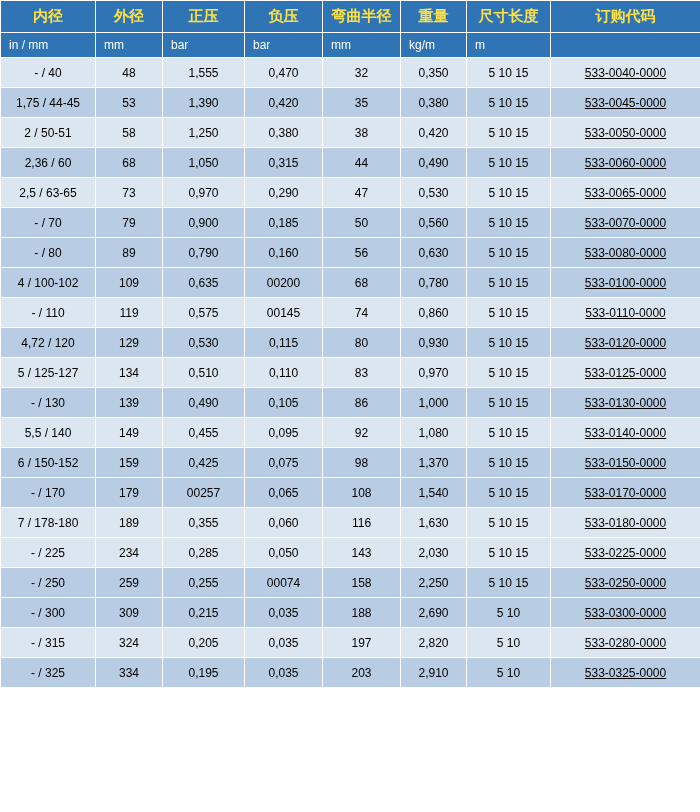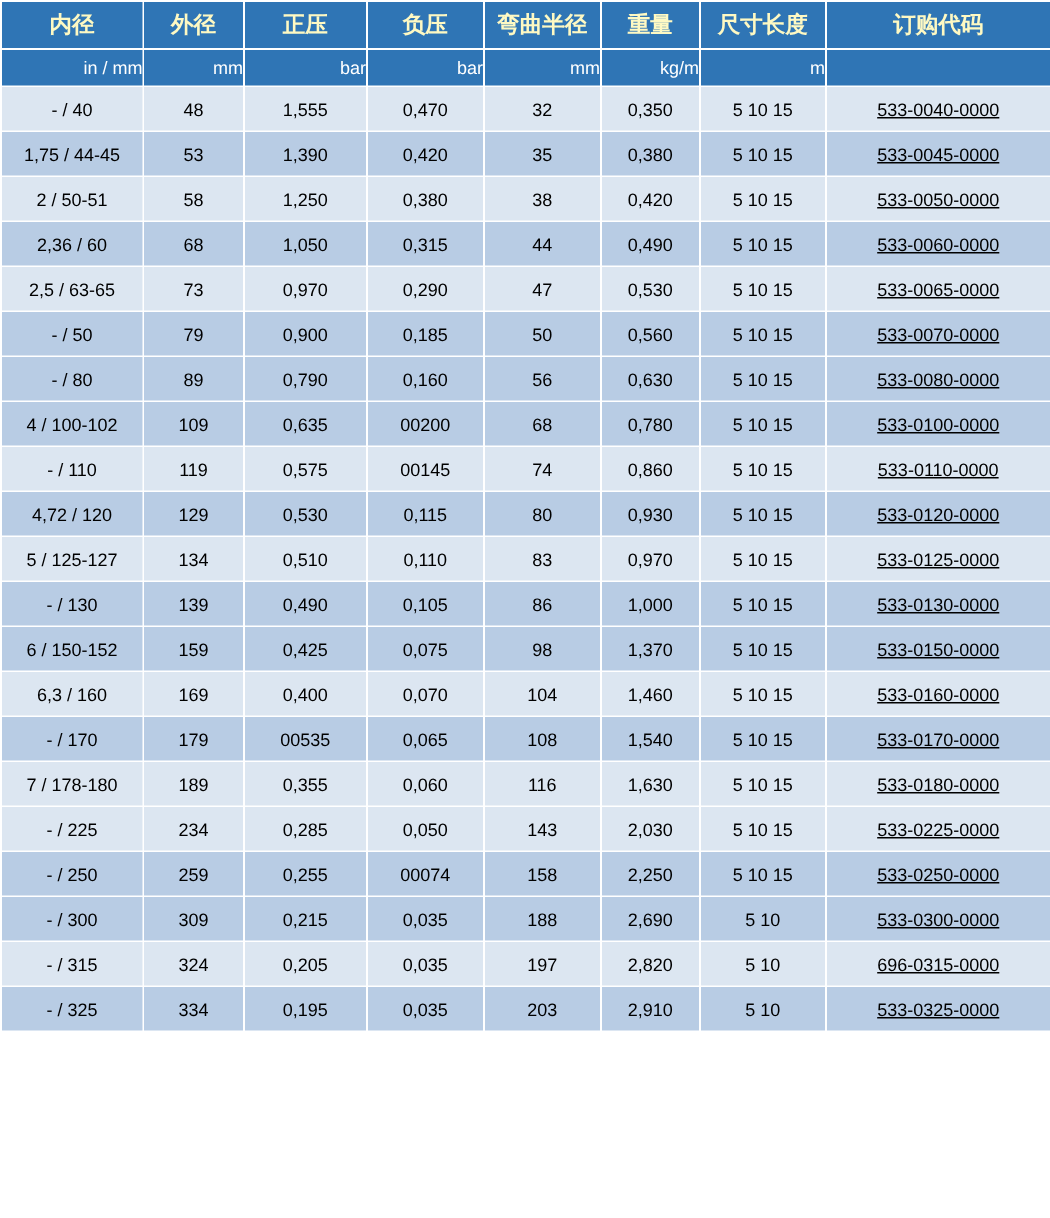--- a/index.html
+++ b/index.html
@@ -32,7 +32,7 @@
   
   tr.head-main th {
     background: #2f75b5;
-    color: #fef9c3;
+    color: #fde047;
     font-size: 15px;
     font-weight: bold;
     height: 31px;

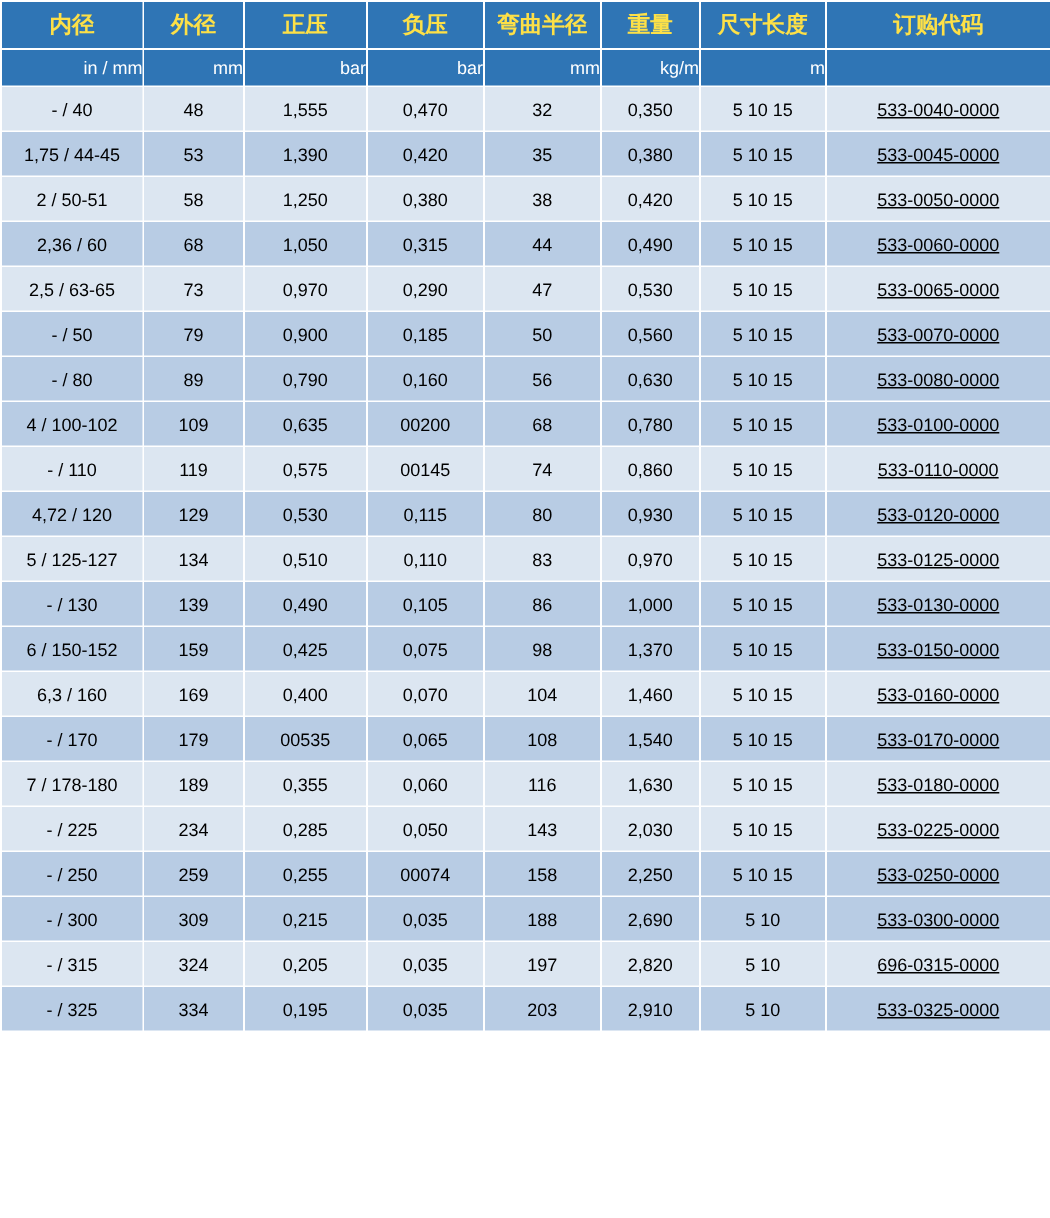--- a/index.html
+++ b/index.html
@@ -43,7 +43,7 @@
     color: #ffffff;
     font-size: 12px;
     font-weight: normal;
-    text-align: right;
+    text-align: left;
     padding-left: 8px;
     height: 24px;
   }

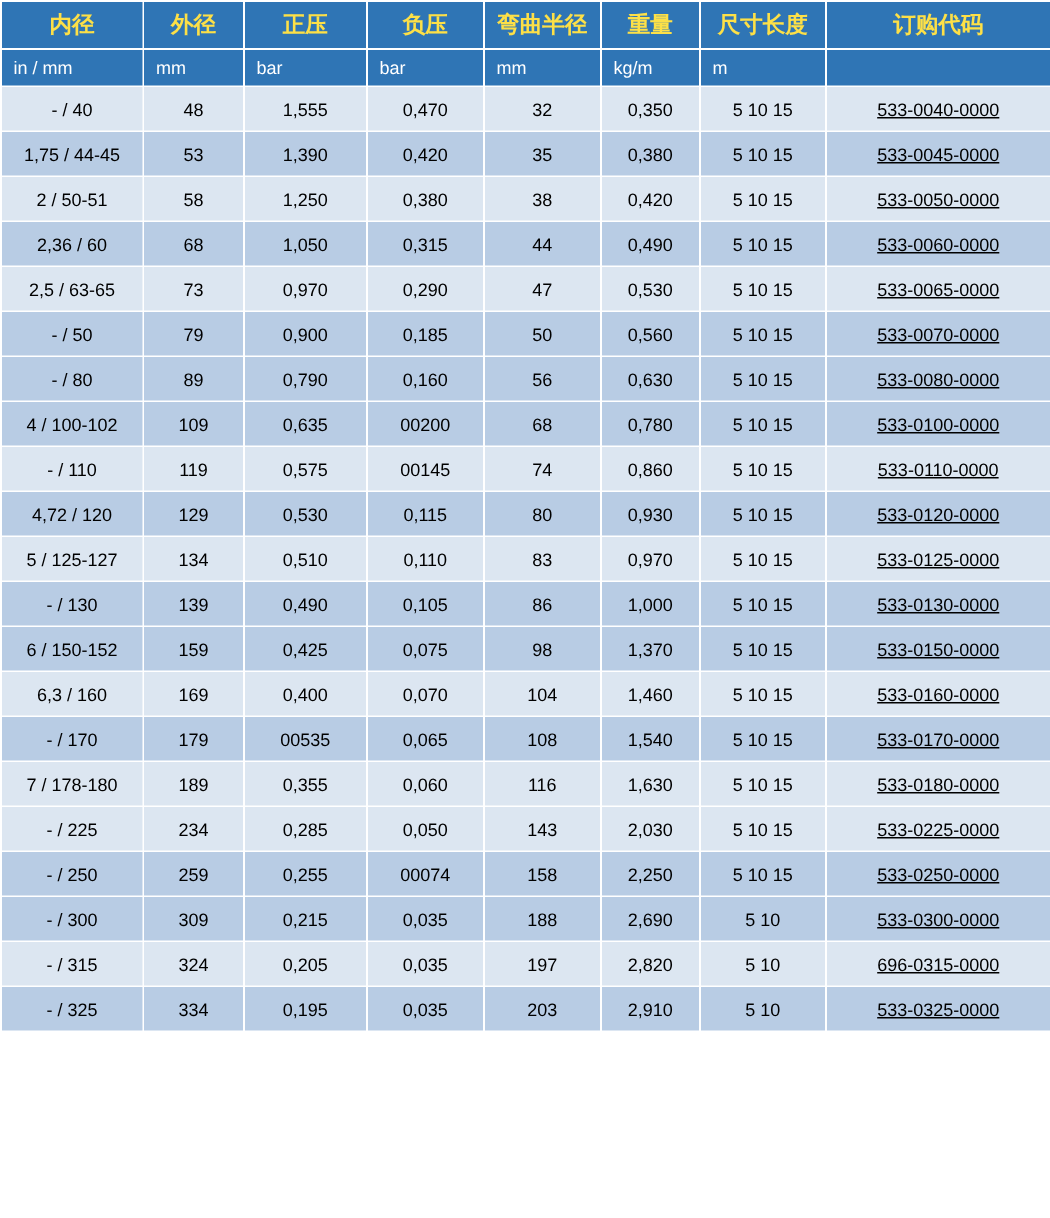--- a/index.html
+++ b/index.html
@@ -159,7 +159,7 @@
         <td class="col-code">533-0065-0000</td>
       </tr>
       <tr class="row-odd">
-        <td>- / 50</td>
+        <td>- / 70</td>
         <td>79</td>
         <td>0,900</td>
         <td>0,185</td>

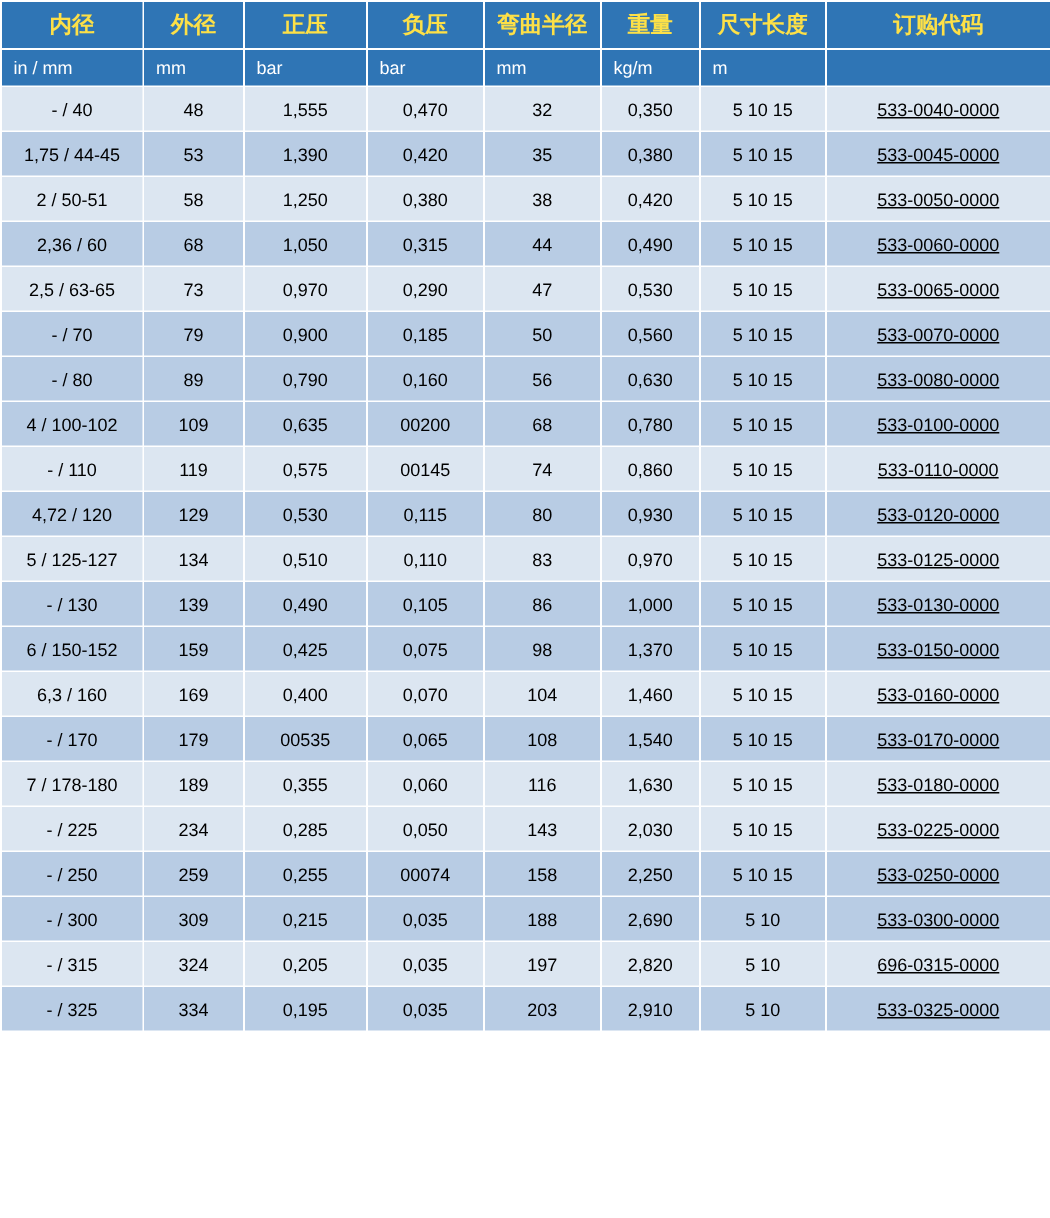--- a/index.html
+++ b/index.html
@@ -228,6 +228,16 @@
         <td>5 10 15</td>
         <td class="col-code">533-0130-0000</td>
       </tr>
+      <tr class="row-even">
+        <td>5,5 / 140</td>
+        <td>149</td>
+        <td>0,455</td>
+        <td>0,095</td>
+        <td>92</td>
+        <td>1,080</td>
+        <td>5 10 15</td>
+        <td class="col-code">533-0140-0000</td>
+      </tr>
       <tr class="row-odd">
         <td>6 / 150-152</td>
         <td>159</td>

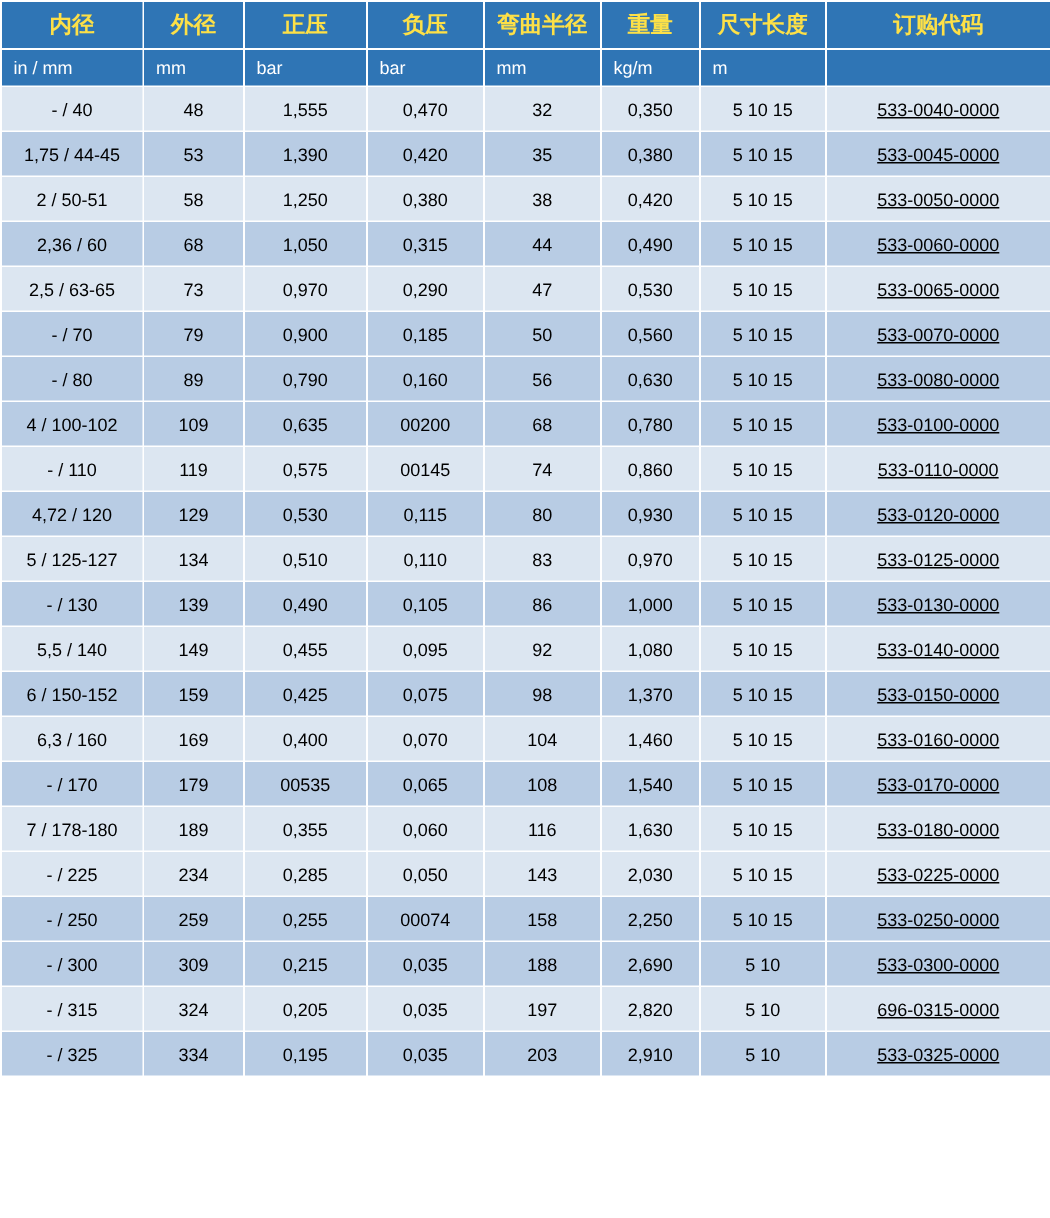--- a/index.html
+++ b/index.html
@@ -248,16 +248,6 @@
         <td>5 10 15</td>
         <td class="col-code">533-0150-0000</td>
       </tr>
-      <tr class="row-even">
-        <td>6,3 / 160</td>
-        <td>169</td>
-        <td>0,400</td>
-        <td>0,070</td>
-        <td>104</td>
-        <td>1,460</td>
-        <td>5 10 15</td>
-        <td class="col-code">533-0160-0000</td>
-      </tr>
       <tr class="row-odd">
         <td>- / 170</td>
         <td>179</td>

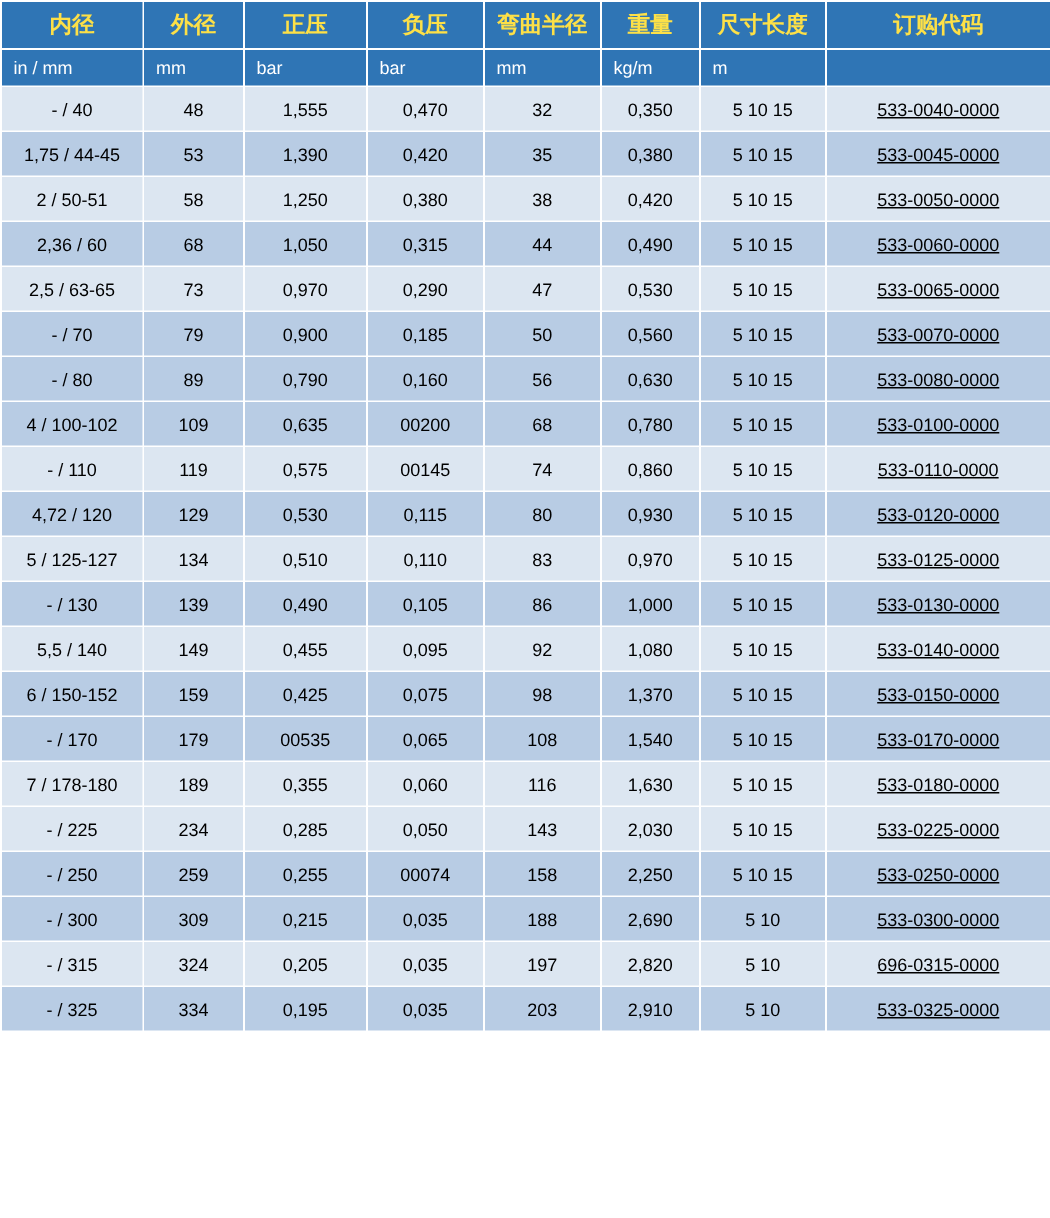--- a/index.html
+++ b/index.html
@@ -251,7 +251,7 @@
       <tr class="row-odd">
         <td>- / 170</td>
         <td>179</td>
-        <td>00535</td>
+        <td>00257</td>
         <td>0,065</td>
         <td>108</td>
         <td>1,540</td>

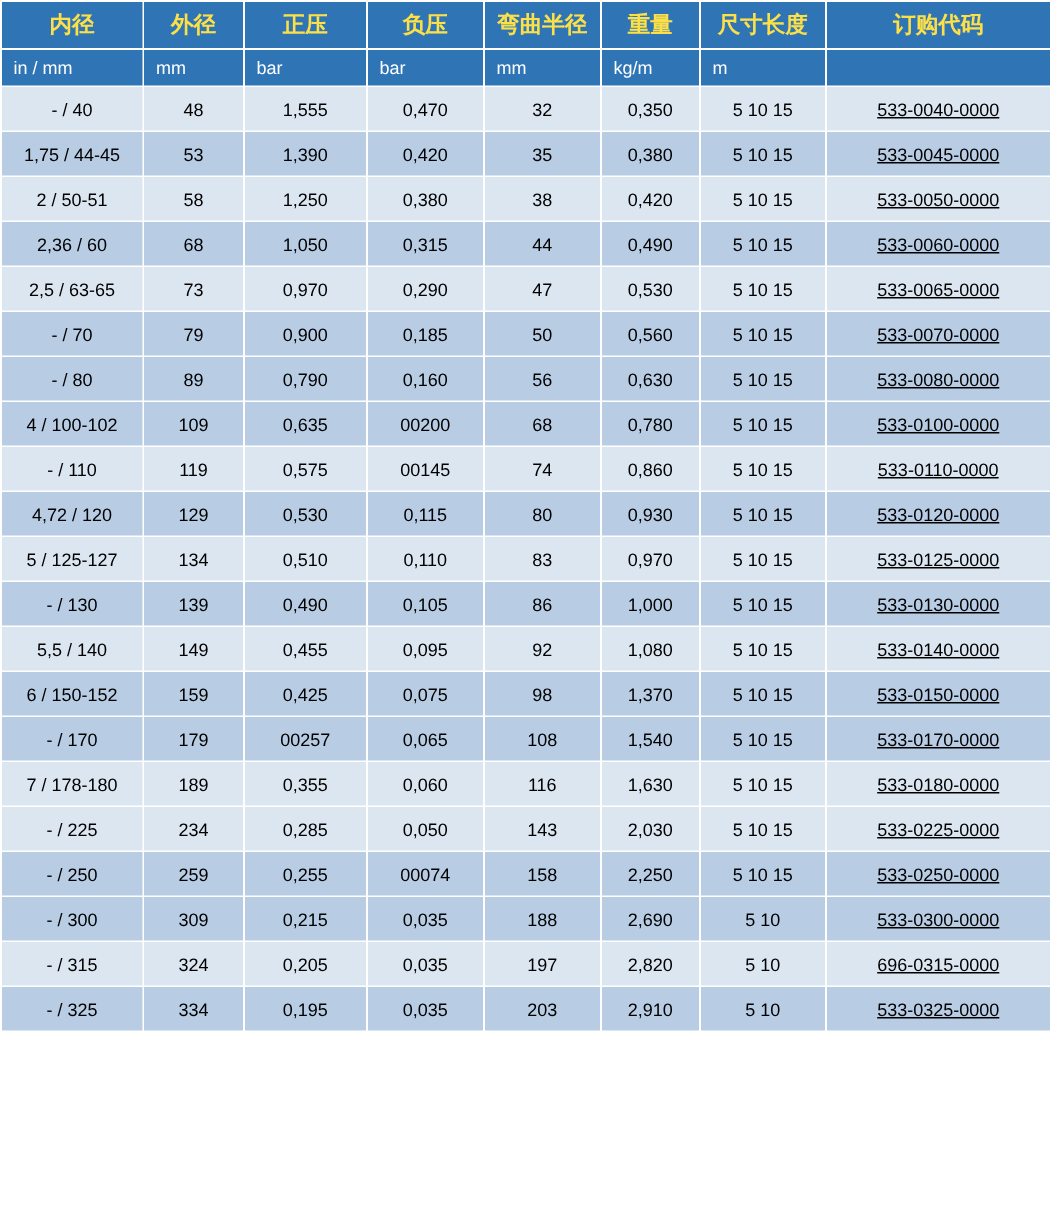--- a/index.html
+++ b/index.html
@@ -306,7 +306,7 @@
         <td>197</td>
         <td>2,820</td>
         <td>5 10</td>
-        <td class="col-code">696-0315-0000</td>
+        <td class="col-code">533-0280-0000</td>
       </tr>
       <tr class="row-odd">
         <td>- / 325</td>

